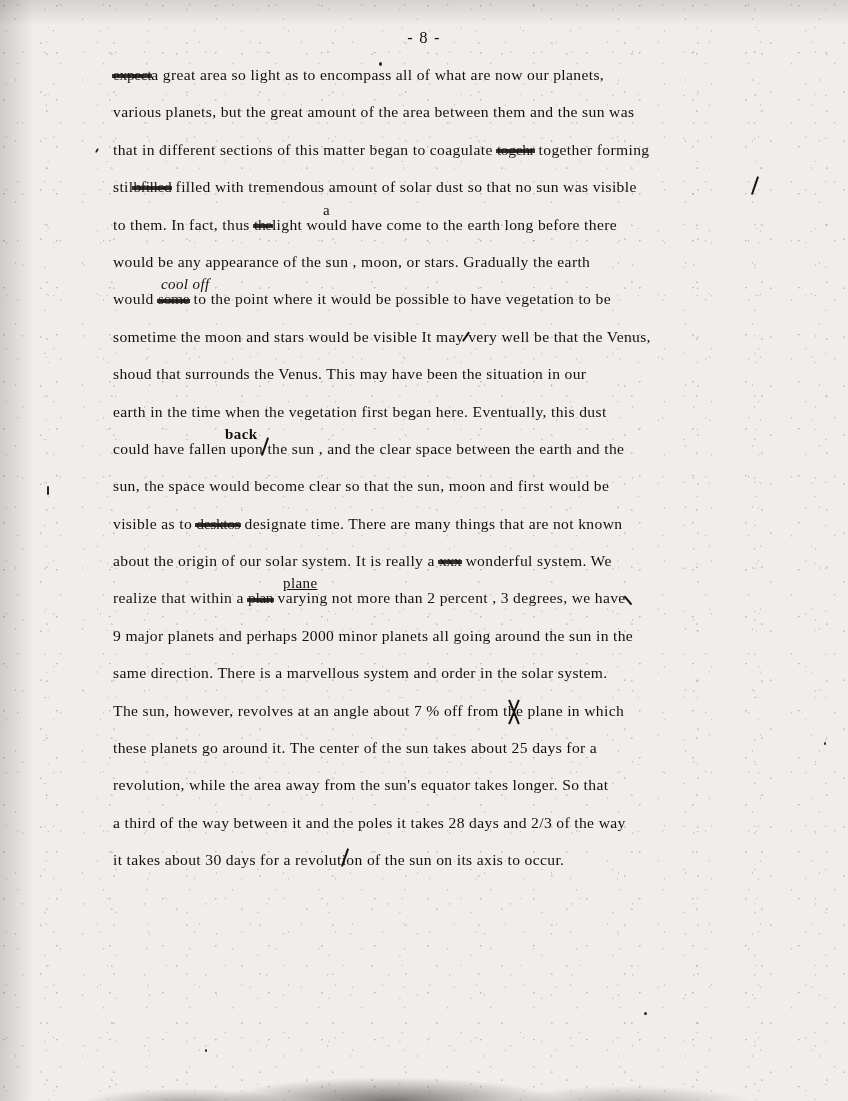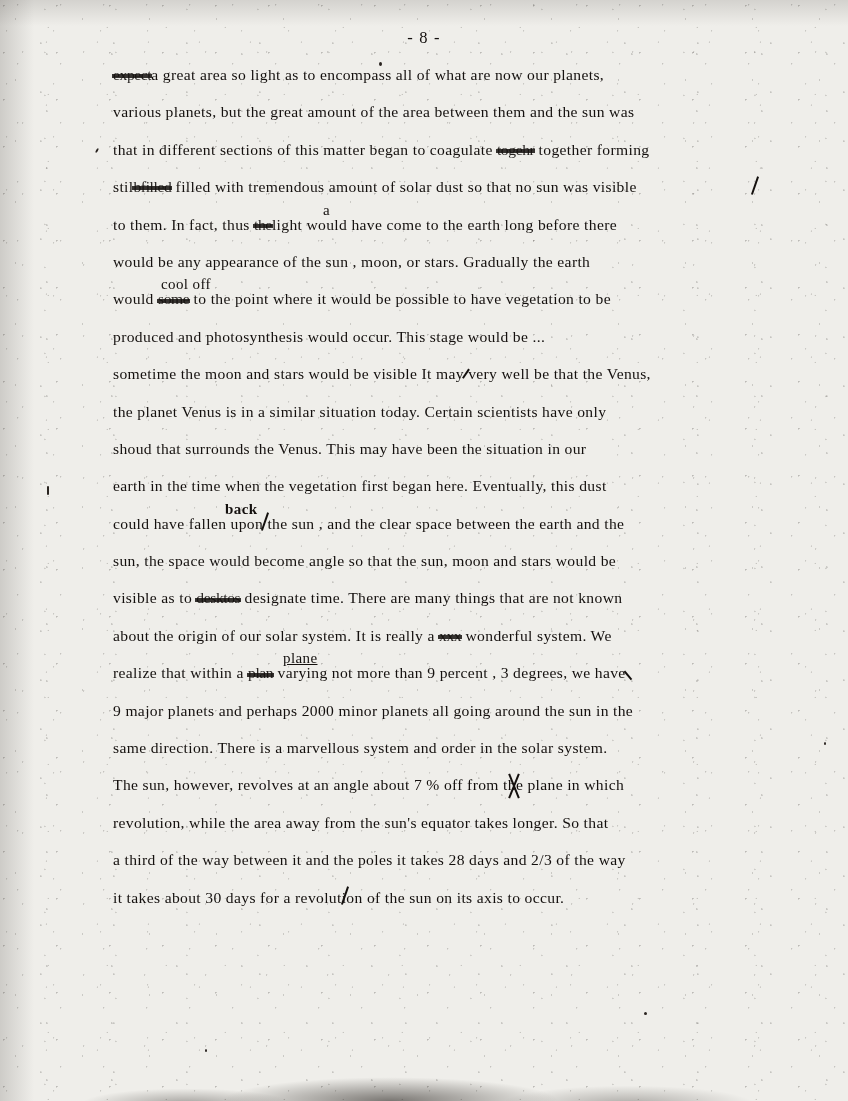--- a/index.html
+++ b/index.html
@@ -201,7 +201,7 @@
     </div>
 
     <div class="line">
-      <span class="insert" style="left:48px;">cool off</span>
+      <span class="insert" style="left:48px;font-style:italic;">cool off</span>
       <span class="txt">would </span><span class="strike heavy">some</span><span class="txt"> to the point   where  it would be possible to have vegetation to be</span>
     </div>
 

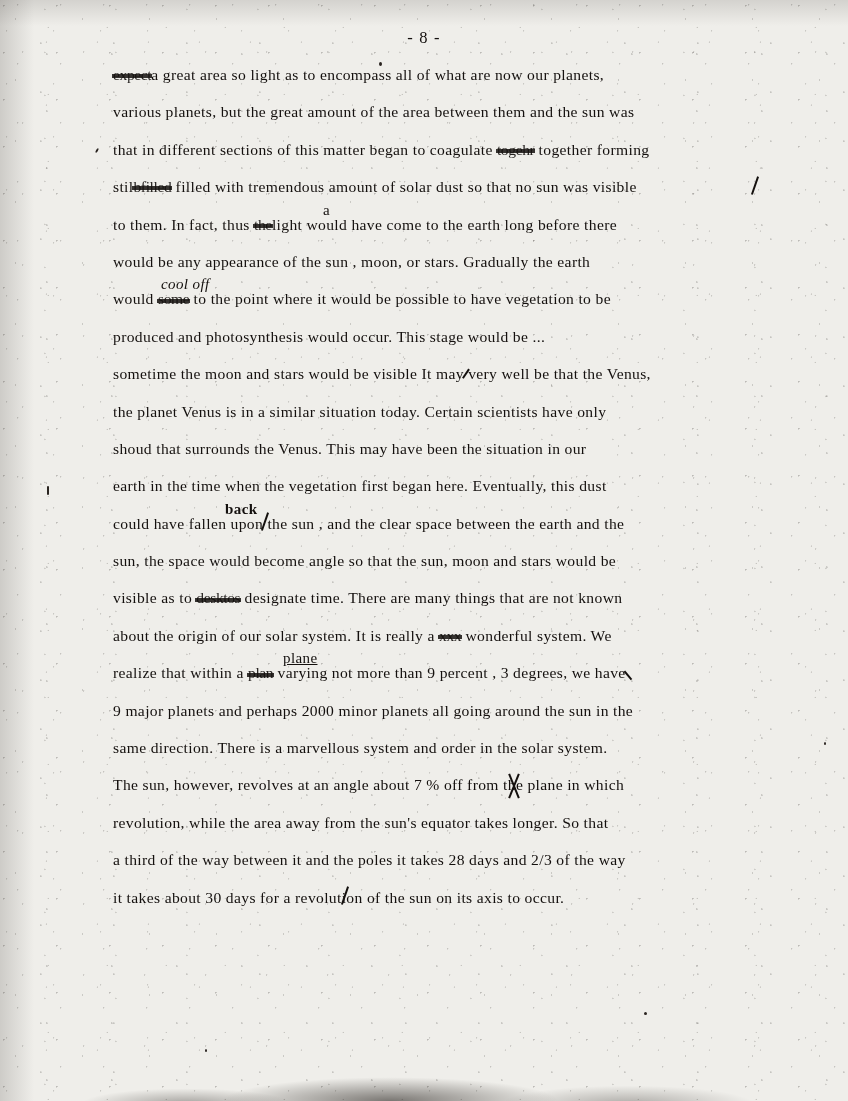--- a/index.html
+++ b/index.html
@@ -205,9 +205,6 @@
       <span class="txt">would </span><span class="strike heavy">some</span><span class="txt"> to the point   where  it would be possible to have vegetation to be</span>
     </div>
 
-    <div class="line">
-      <span class="txt">produced and photosynthesis  would occur.  This stage would be ...</span>
-    </div>
 
     <div class="line">
       <span class="txt">sometime the moon and stars would be visible   It may very well be that the Venus,</span>

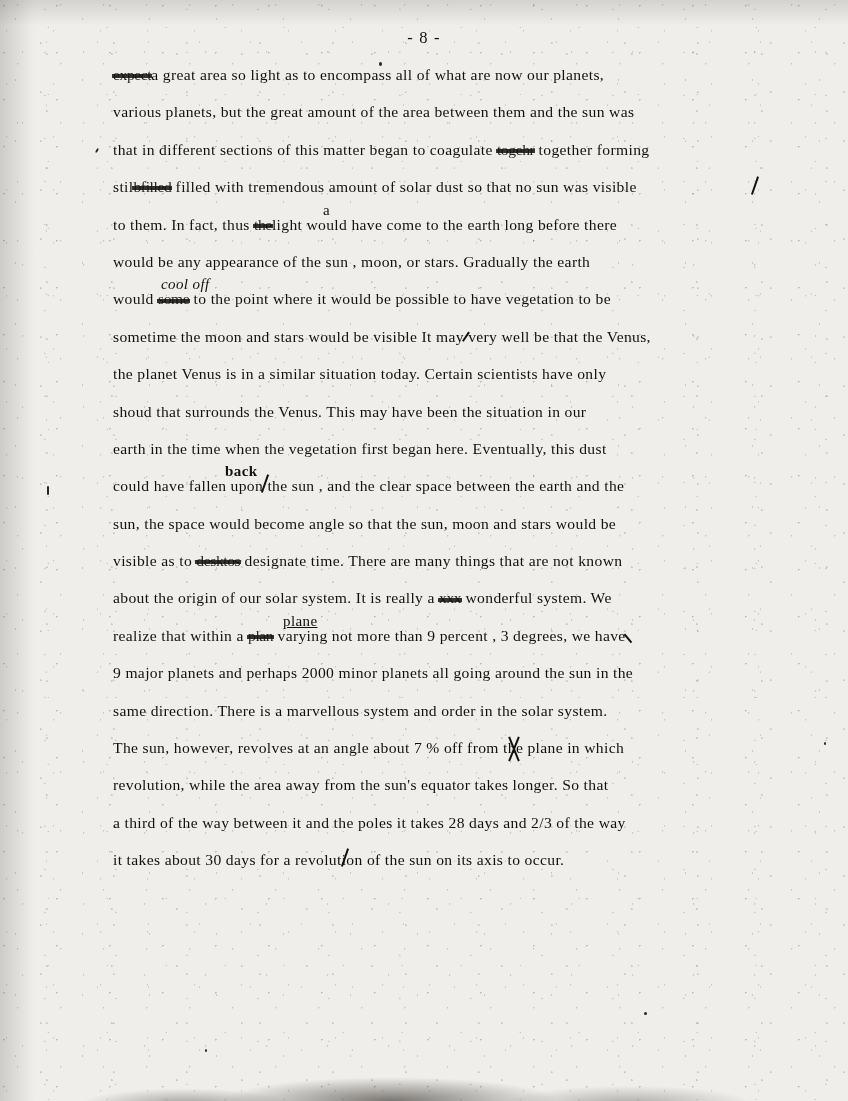--- a/index.html
+++ b/index.html
@@ -211,9 +211,6 @@
       <span class="tick" style="left:352px; top:3px;"></span>
     </div>
 
-    <div class="line">
-      <span class="txt">the planet Venus is in a similar situation today.  Certain scientists have only</span>
-    </div>
 
 
     <div class="line">

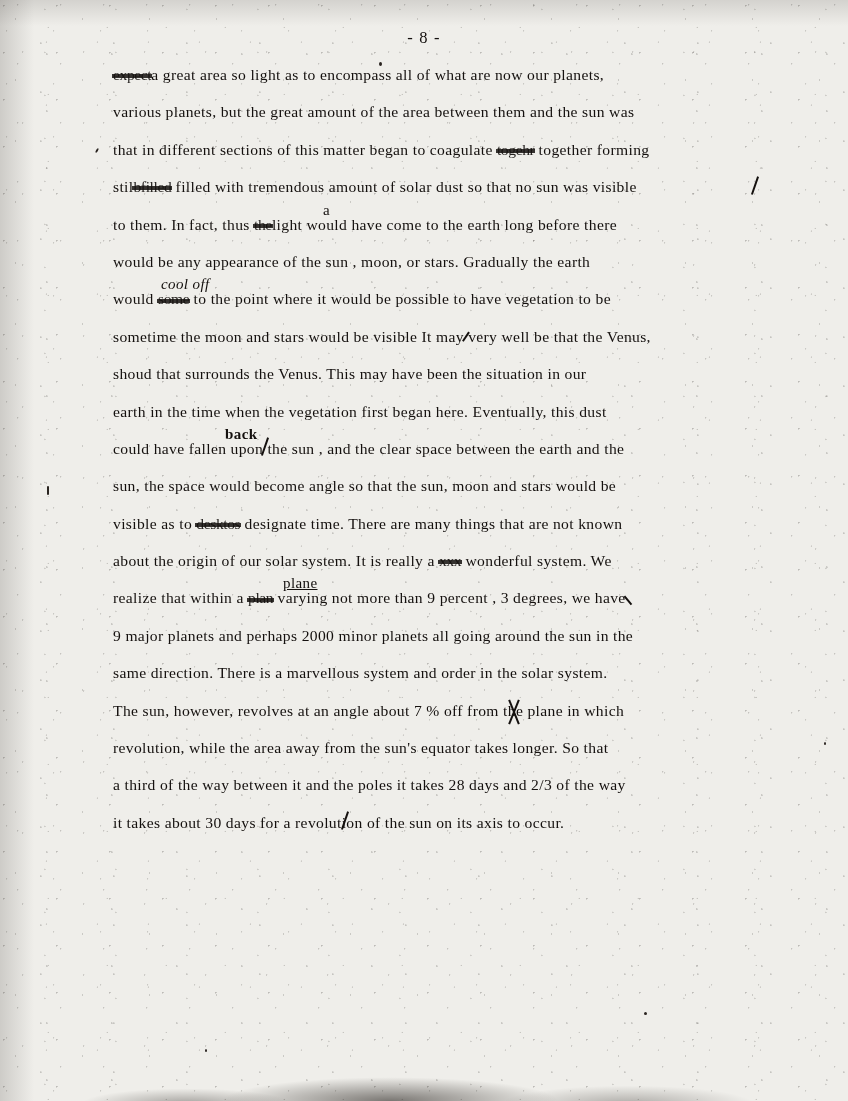--- a/index.html
+++ b/index.html
@@ -228,7 +228,7 @@
     </div>
 
     <div class="line">
-      <span class="txt">sun, the space would become angle so that the sun, moon and stars would be</span>
+      <span class="txt">sun, the space would become clear so that the sun, moon and first would be</span>
     </div>
 
     <div class="line">

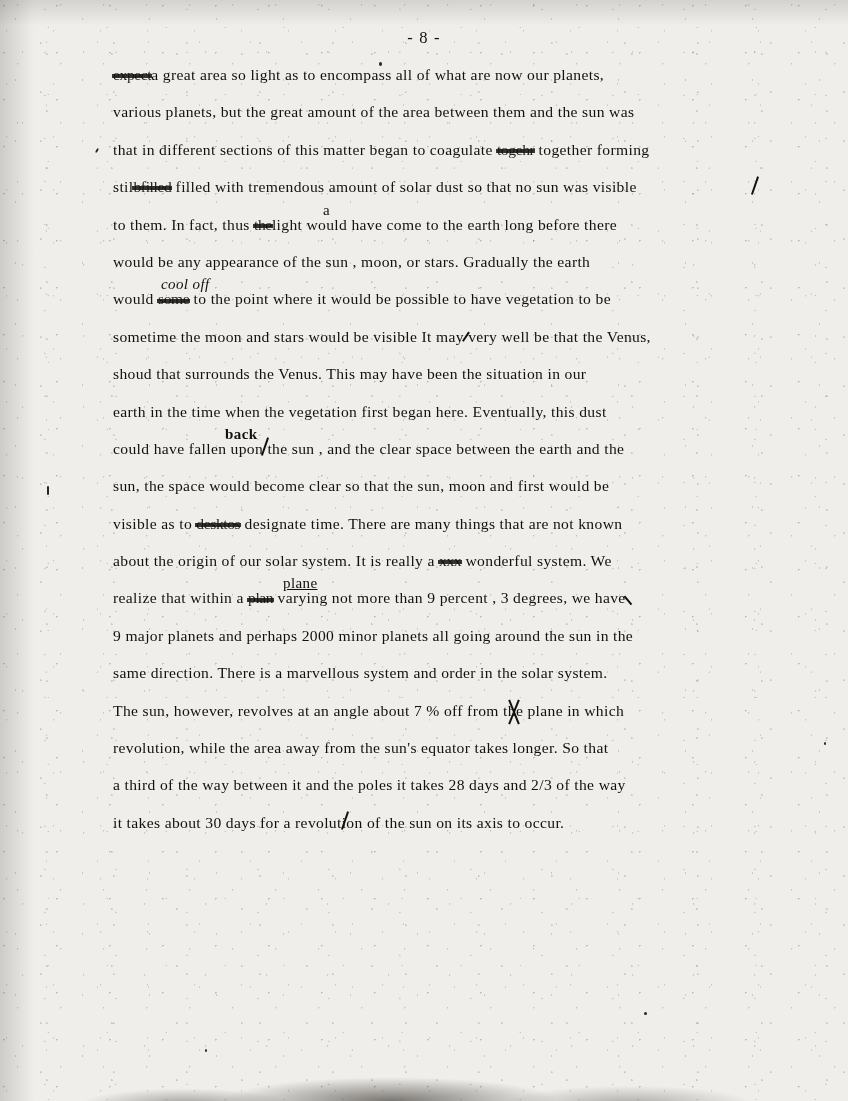--- a/index.html
+++ b/index.html
@@ -241,7 +241,7 @@
 
     <div class="line">
       <span class="insert" style="left:170px;text-decoration:underline;">plane</span>
-      <span class="txt">realize that within a </span><span class="strike heavy">plan</span><span class="txt"> varying not more than 9 percent , 3 degrees, we have</span>
+      <span class="txt">realize that within a </span><span class="strike heavy">plan</span><span class="txt"> varying not more than 2 percent , 3 degrees, we have</span>
       <span class="tick" style="left:514px; top:6px; transform:rotate(-40deg);"></span>
     </div>
 

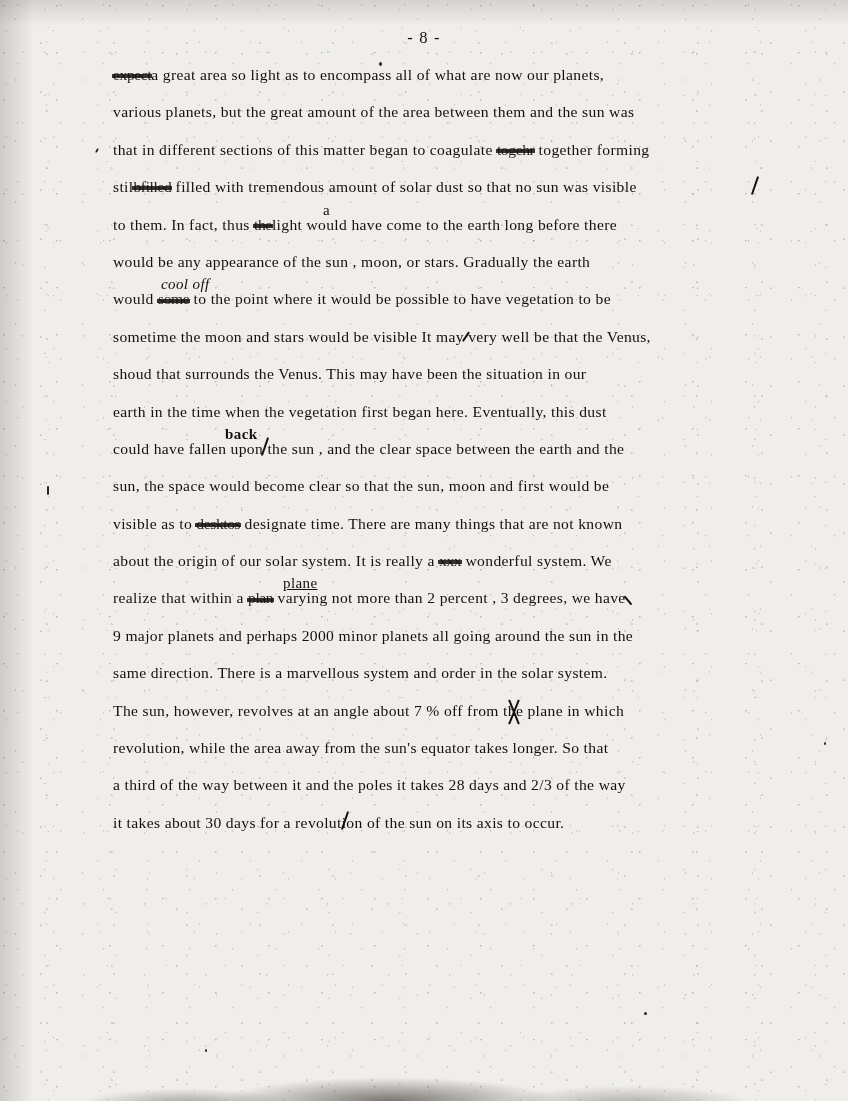--- a/index.html
+++ b/index.html
@@ -258,6 +258,9 @@
       <span class="xmark" style="position:absolute; left:394px; top:4px;"></span>
     </div>
 
+    <div class="line">
+      <span class="txt">these planets go around it.  The center of the sun takes about 25 days for a</span>
+    </div>
 
     <div class="line">
       <span class="txt">revolution, while the area away from the sun's equator takes longer.  So that</span>

